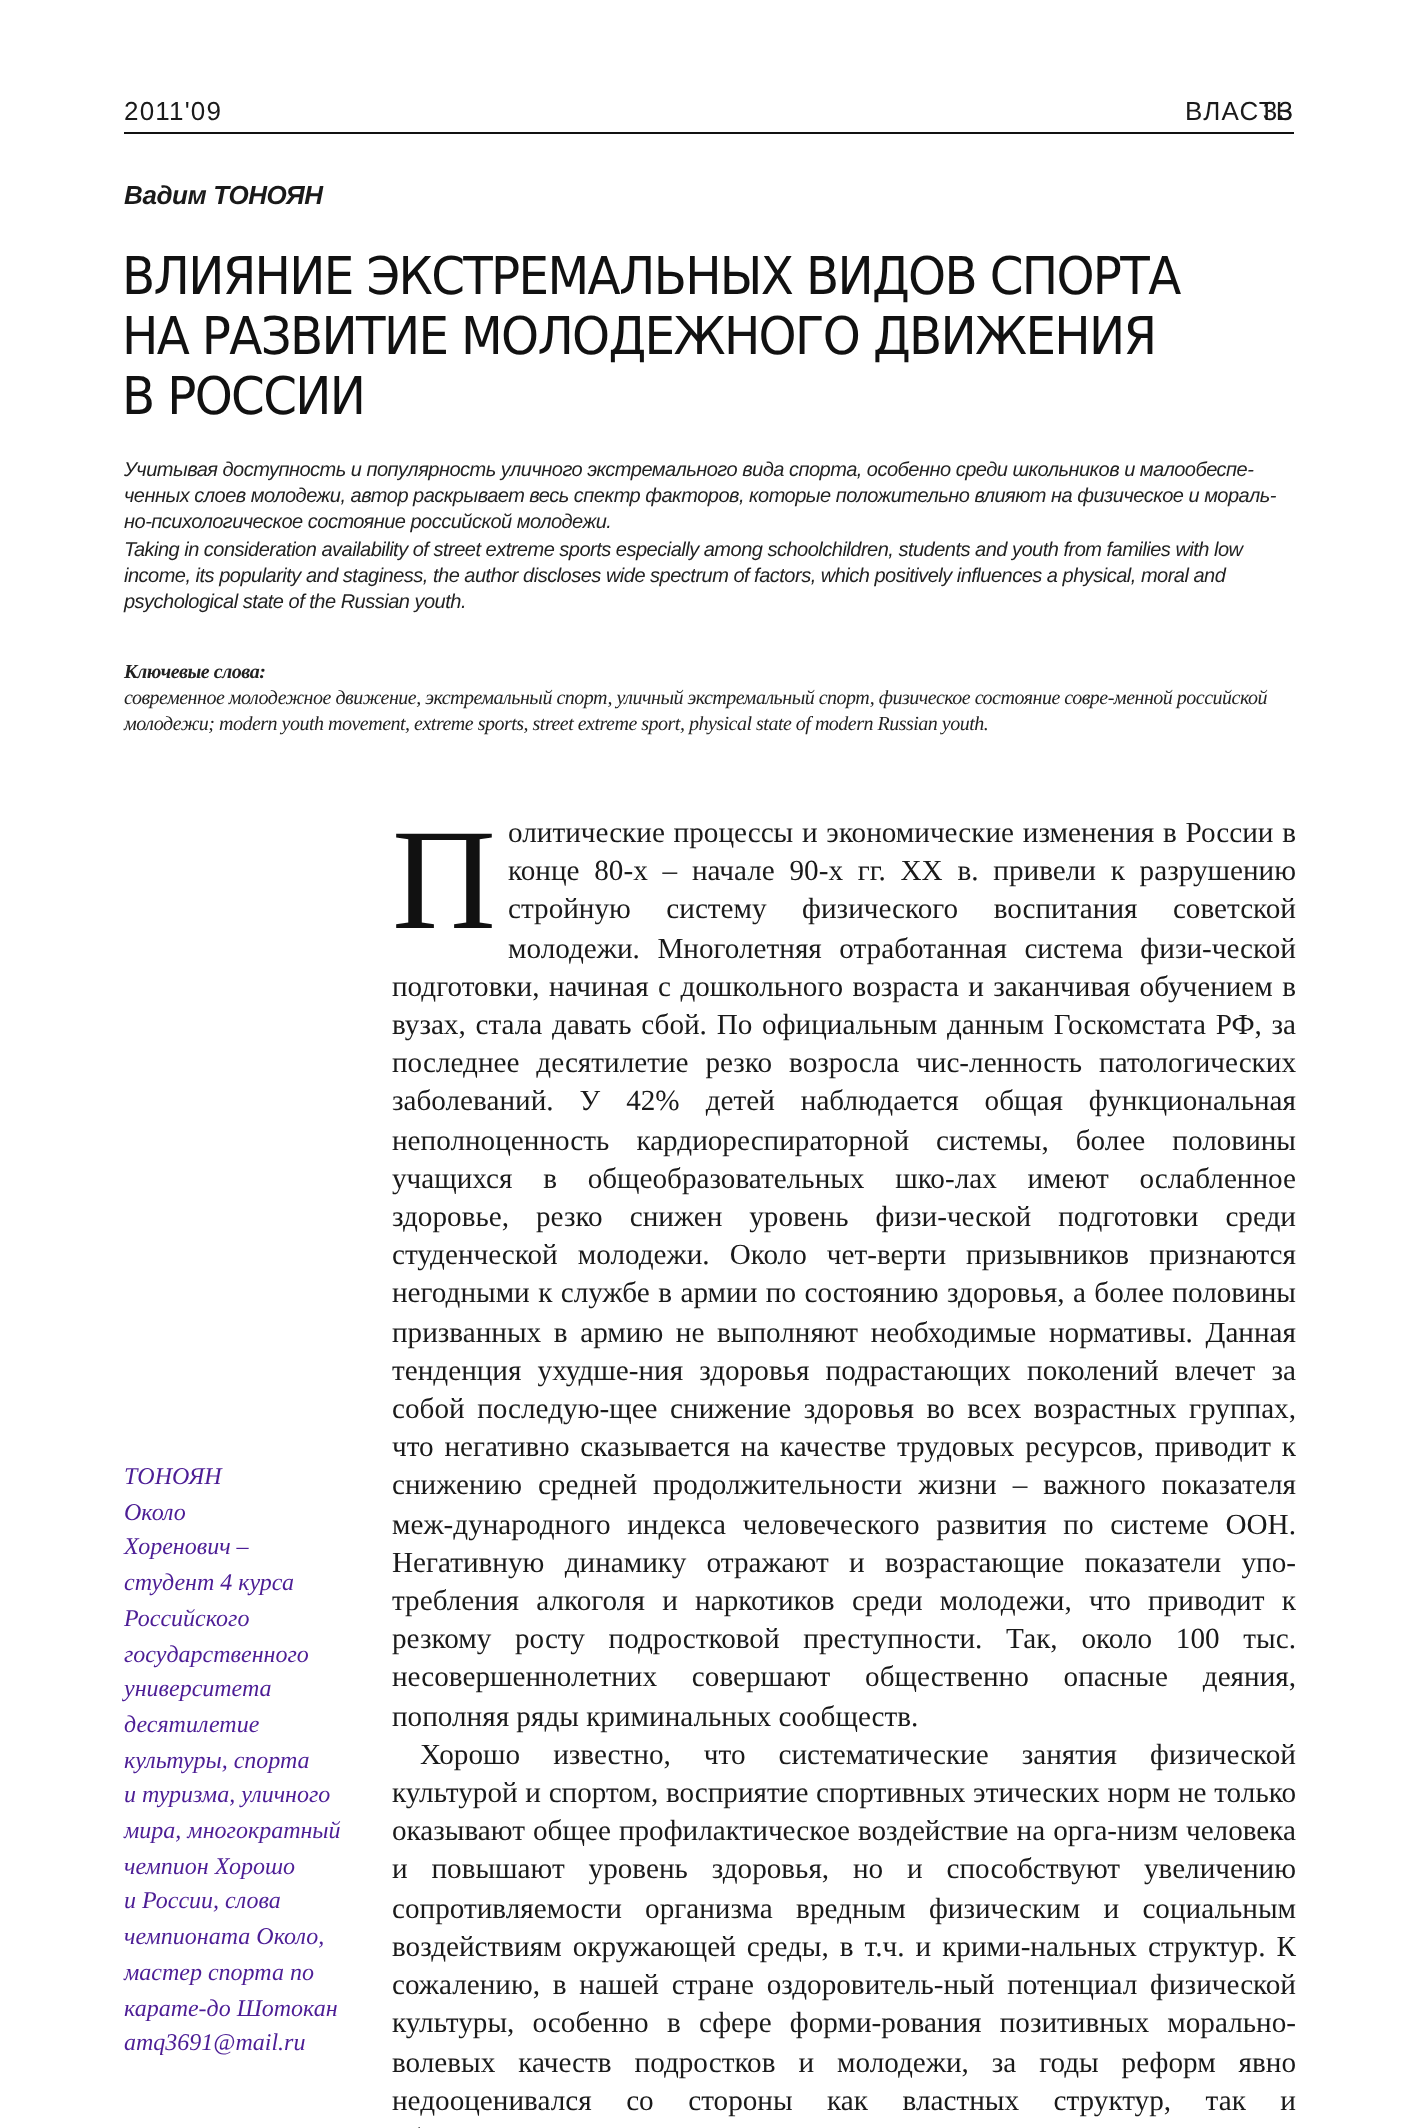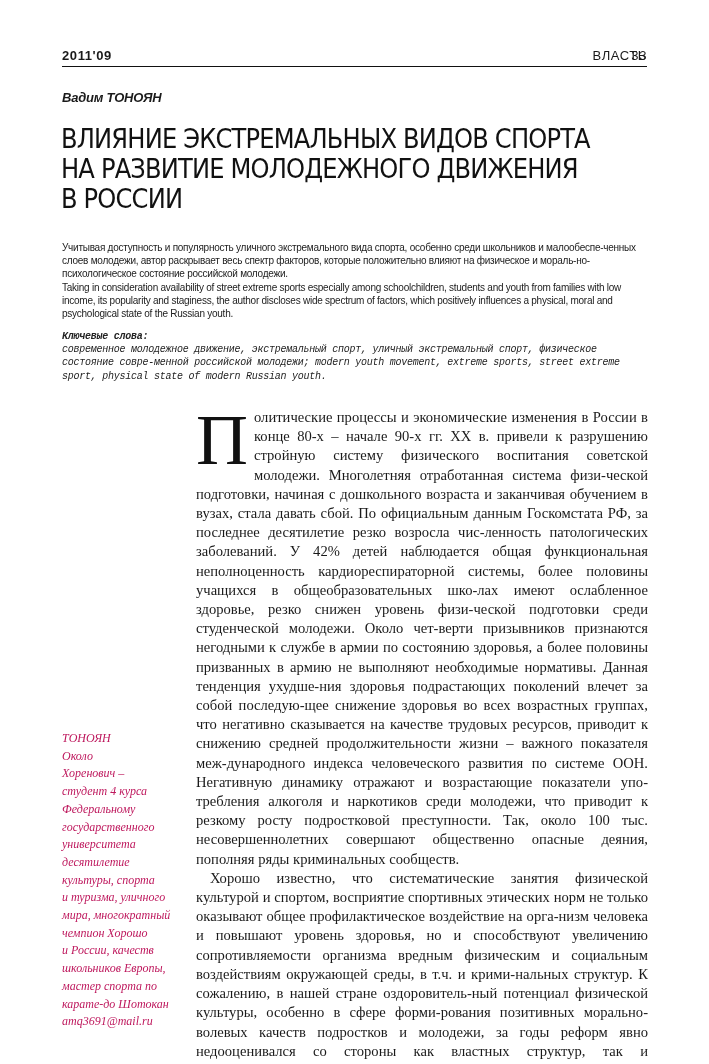--- a/index.html
+++ b/index.html
@@ -12,7 +12,7 @@
     font-family: "Liberation Sans", sans-serif; font-size: 13px; letter-spacing: 0.6px;
   }
   .running-header span { position: absolute; bottom: 3px; }
-  .rh-left { left: 0; font-weight: bold; }
+  .rh-left { left: 0; }
   .rh-center { left: 0; right: 0; text-align: right; }
   .rh-right { right: 0; margin-left: 44px; }
 

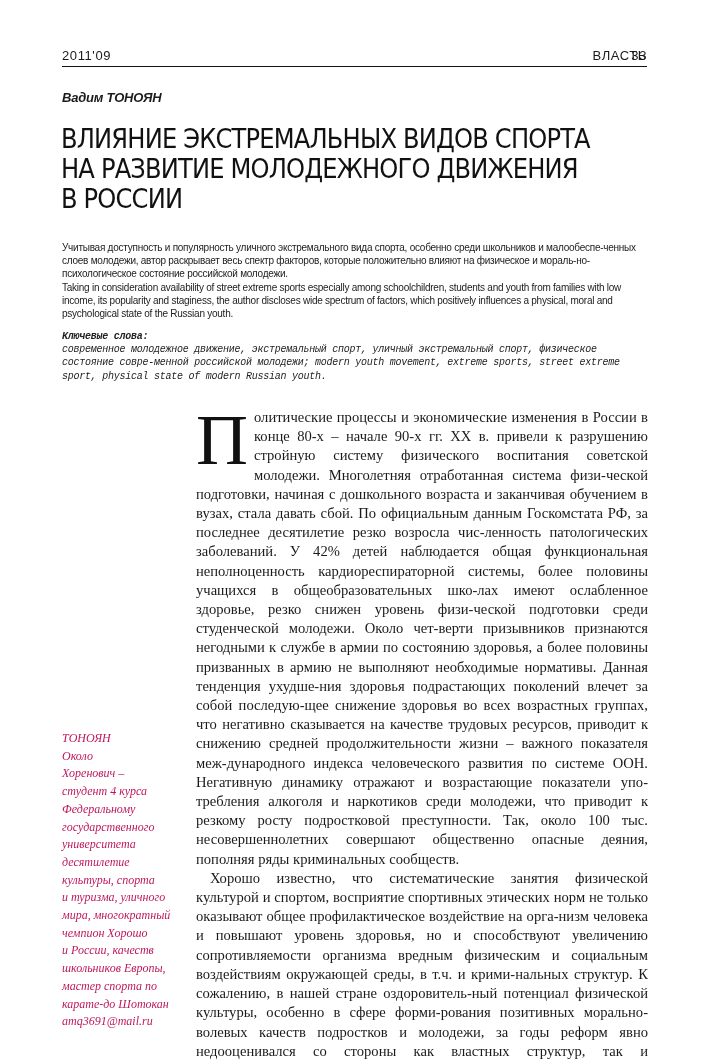--- a/index.html
+++ b/index.html
@@ -32,8 +32,8 @@
 
   .abstract {
     position: absolute; left: 62px; top: 229px; width: 588px;
-    font-family: "Liberation Sans", sans-serif; font-size: 10px;
-    line-height: 13.2px; letter-spacing: -0.25px; color: #222; margin-top: 12px;
+    font-family: "Liberation Sans", sans-serif; font-style: italic; font-size: 10px;
+    line-height: 13.2px; letter-spacing: -0.25px; color: #222;
   }
   .abstract p { margin: 0; }
 

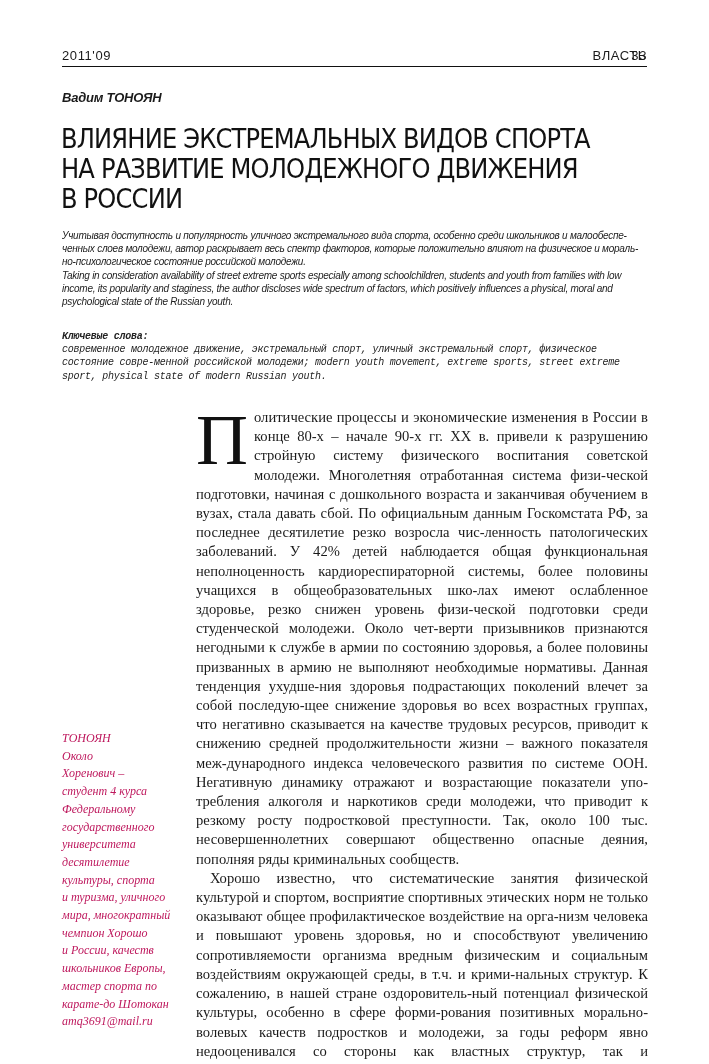--- a/index.html
+++ b/index.html
@@ -39,7 +39,7 @@
 
   .keywords {
     position: absolute; left: 62px; top: 330px; width: 588px;
-    font-family: Liberation Mono, monospace; font-style: italic; font-size: 10px;
+    font-family: Liberation Serif, serif; font-style: italic; font-size: 10px;
     line-height: 13.2px; letter-spacing: -0.25px; color: #222;
   }
   .keywords .kw-label { font-weight: bold; display: block; }

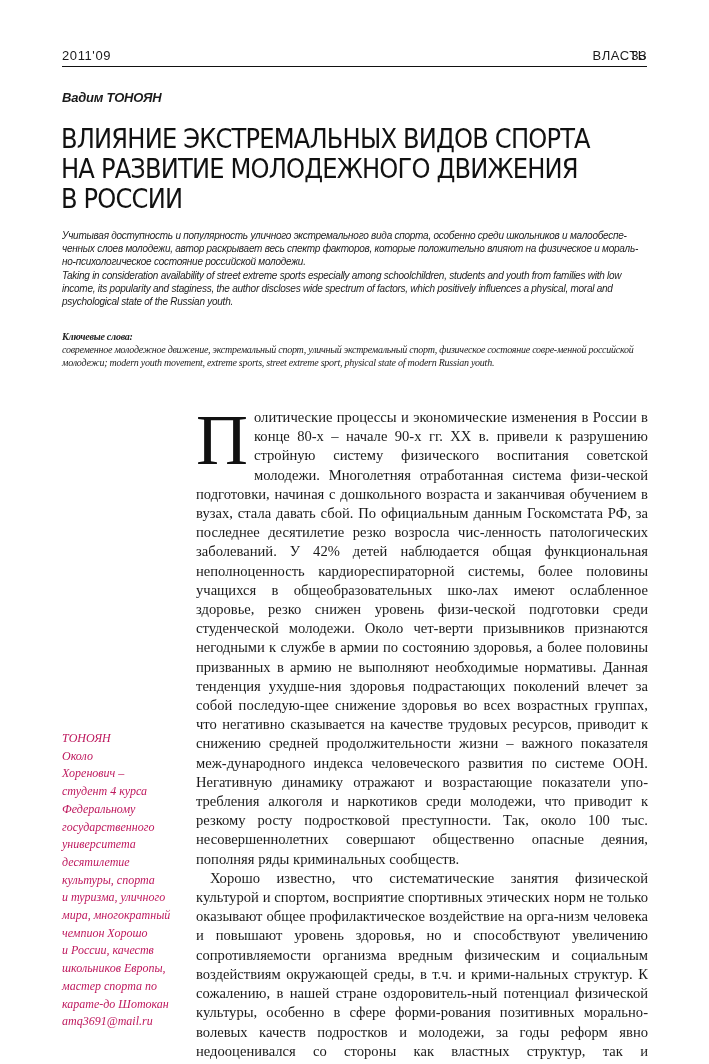--- a/index.html
+++ b/index.html
@@ -59,7 +59,7 @@
   .author-bio {
     position: absolute; left: 62px; top: 730px; width: 125px;
     font-family: "Liberation Serif", serif; font-style: italic; font-size: 12px;
-    line-height: 17.7px; color: #be185d;
+    line-height: 17.7px; color: #4c1d95;
   }
   .author-bio div { white-space: nowrap; }
 </style>

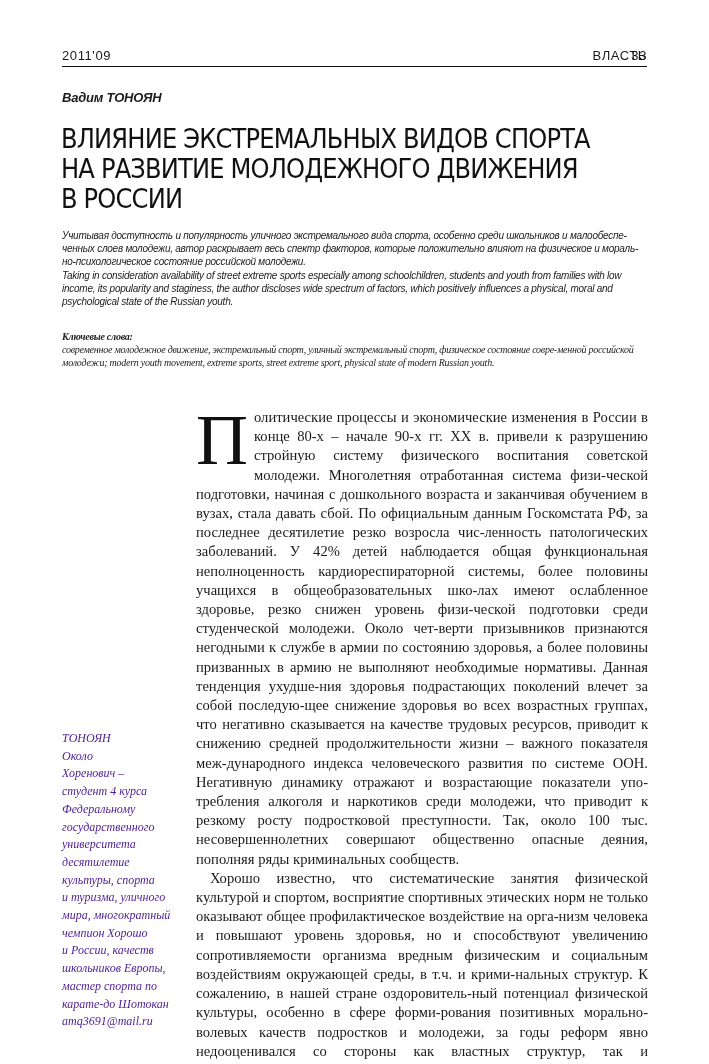--- a/index.html
+++ b/index.html
@@ -102,7 +102,7 @@
     <div>Около</div>
     <div>Хоренович –</div>
     <div>студент 4 курса</div>
-    <div>Федеральному</div>
+    <div>Российского</div>
     <div>государственного</div>
     <div>университета</div>
     <div>десятилетие</div>

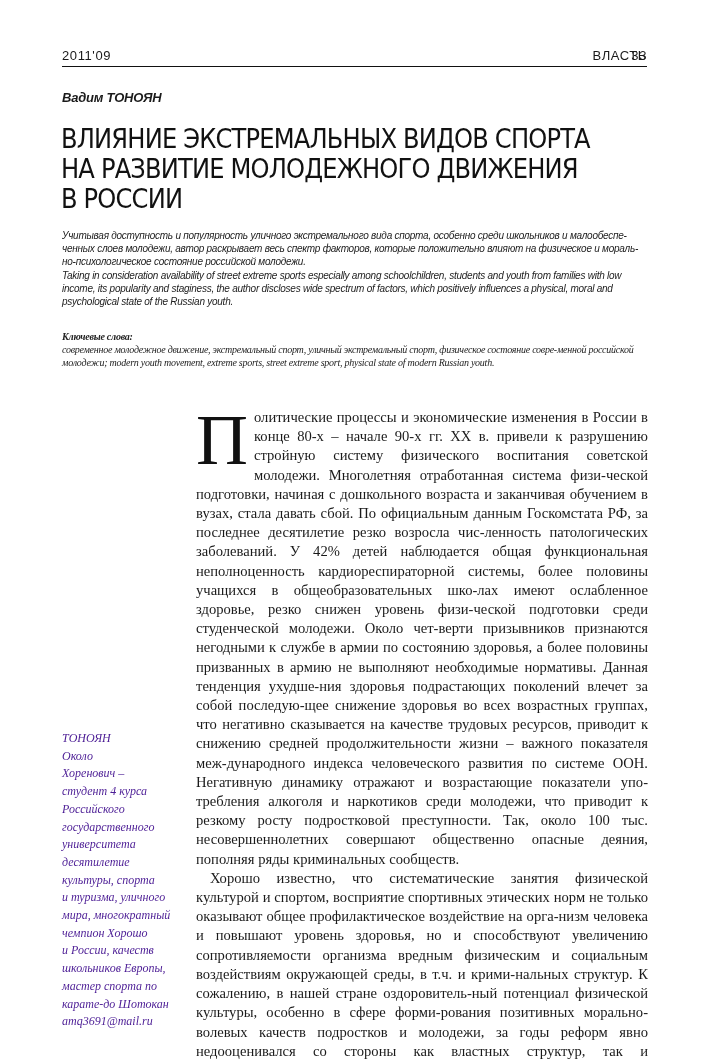--- a/index.html
+++ b/index.html
@@ -110,7 +110,7 @@
     <div>и туризма, уличного</div>
     <div>мира, многократный</div>
     <div>чемпион Хорошо</div>
-    <div>и России, качеств</div>
+    <div>и России, слова</div>
     <div>школьников Европы,</div>
     <div>мастер спорта по</div>
     <div>карате-до Шотокан</div>

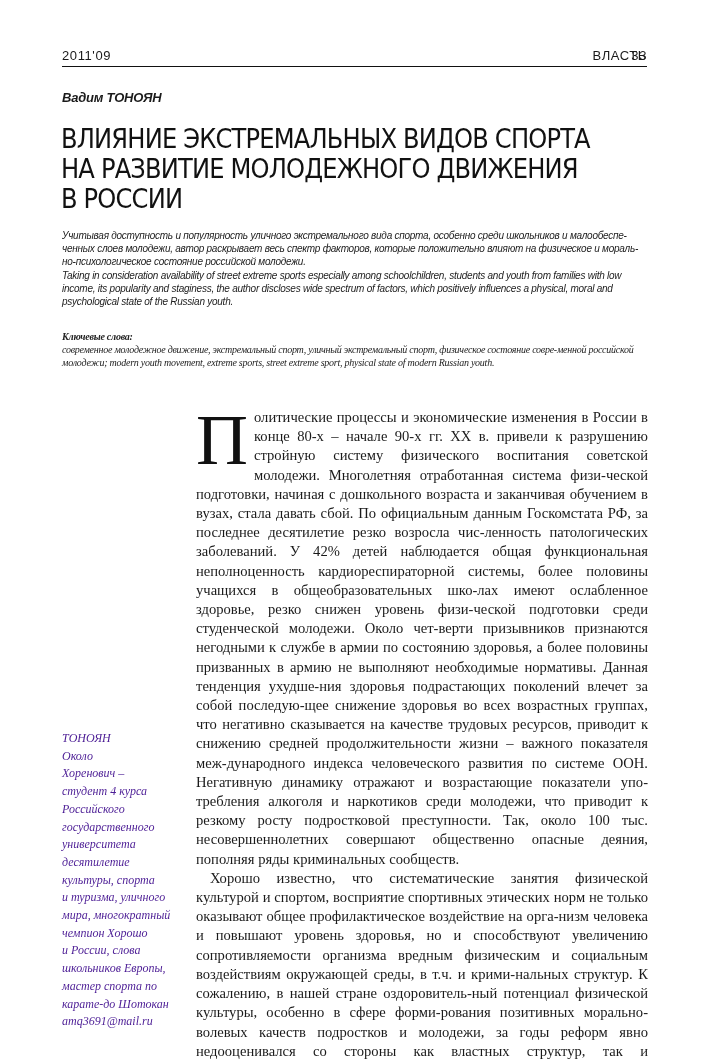--- a/index.html
+++ b/index.html
@@ -111,7 +111,7 @@
     <div>мира, многократный</div>
     <div>чемпион Хорошо</div>
     <div>и России, слова</div>
-    <div>школьников Европы,</div>
+    <div>чемпионата Около,</div>
     <div>мастер спорта по</div>
     <div>карате-до Шотокан</div>
     <div>amq3691@mail.ru</div>

